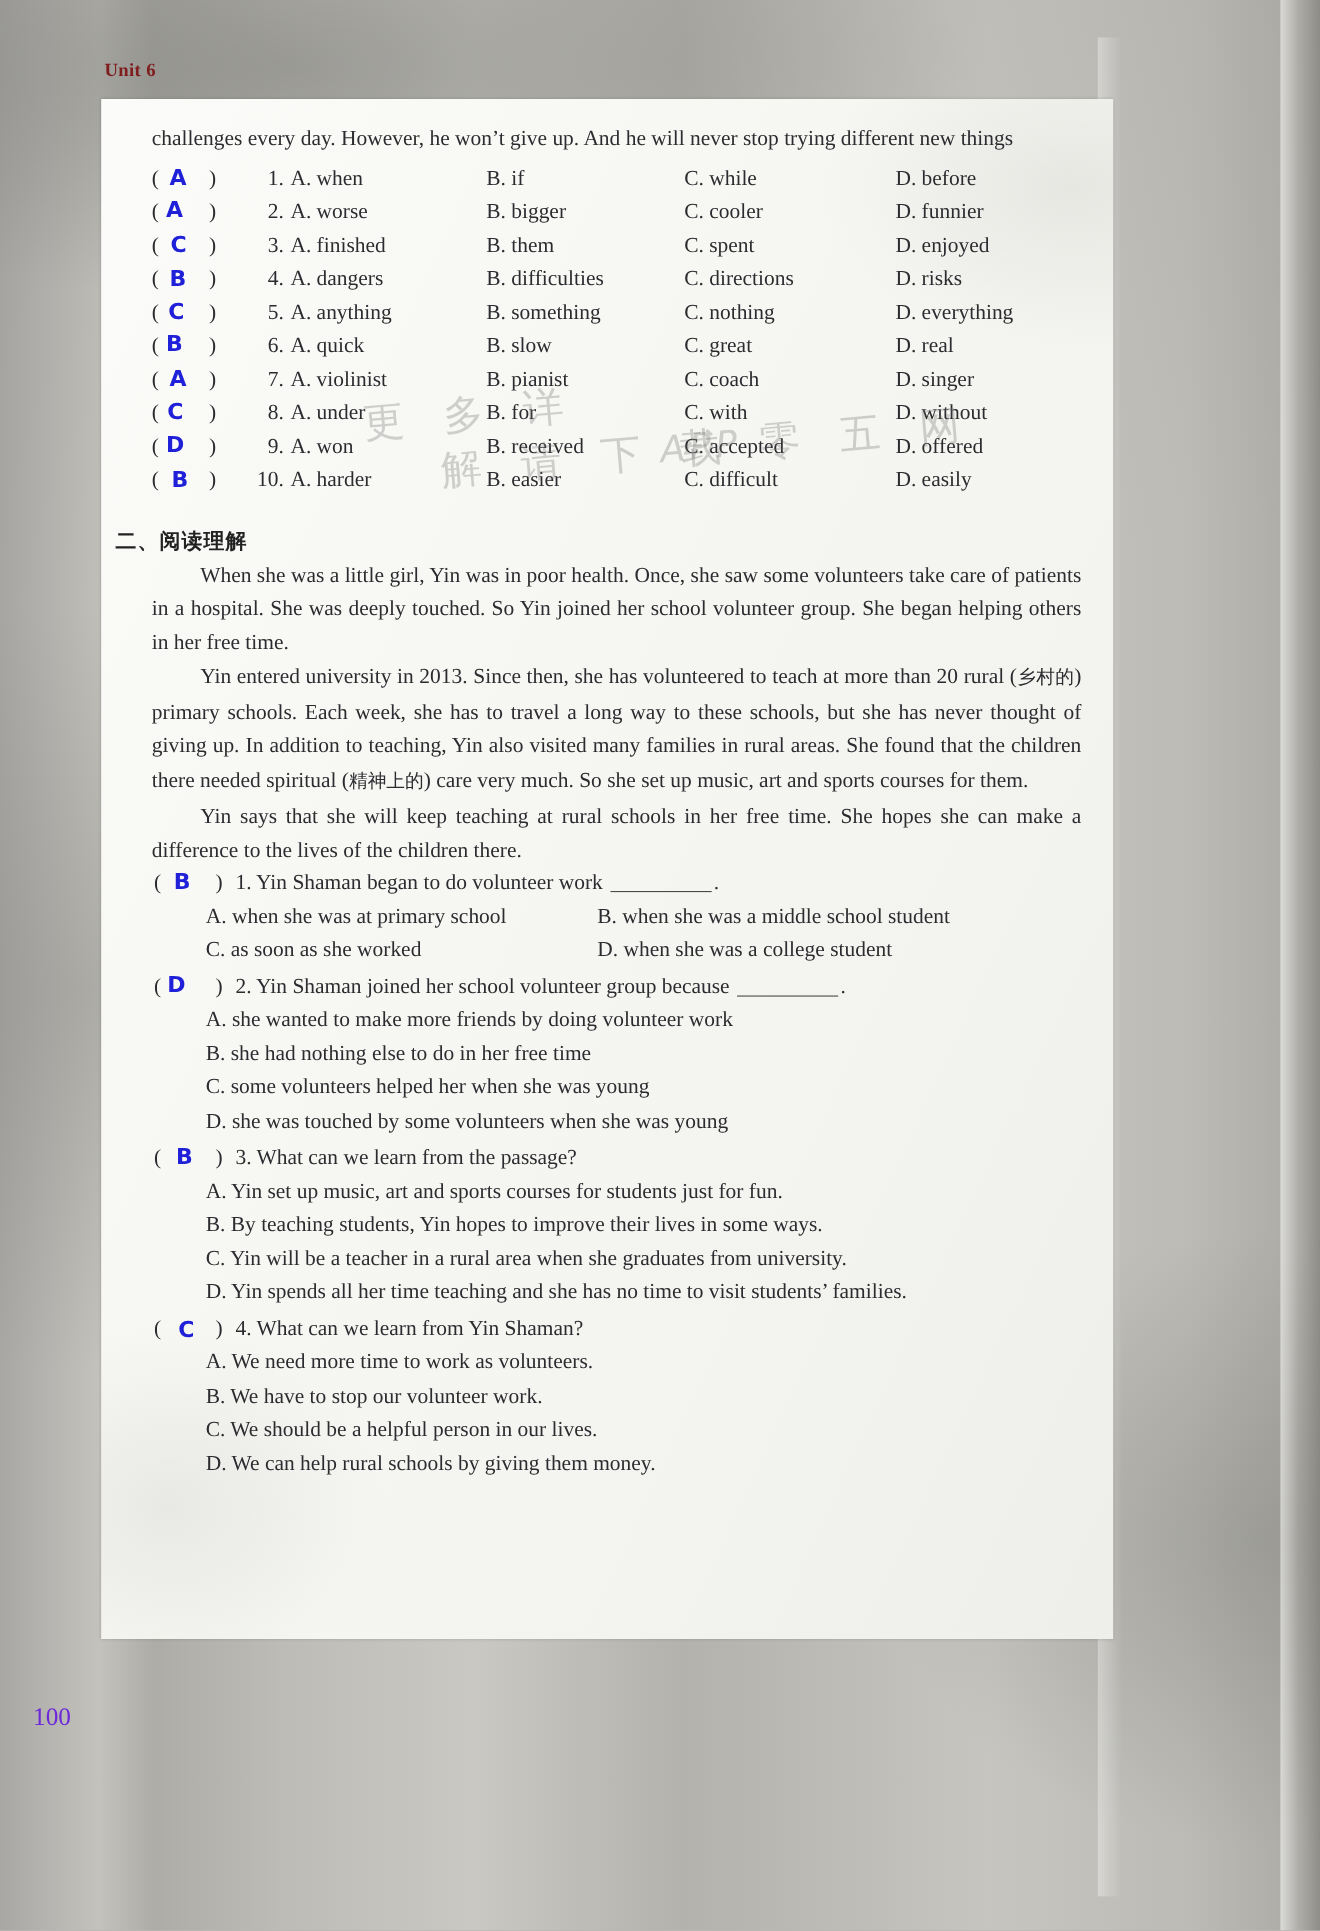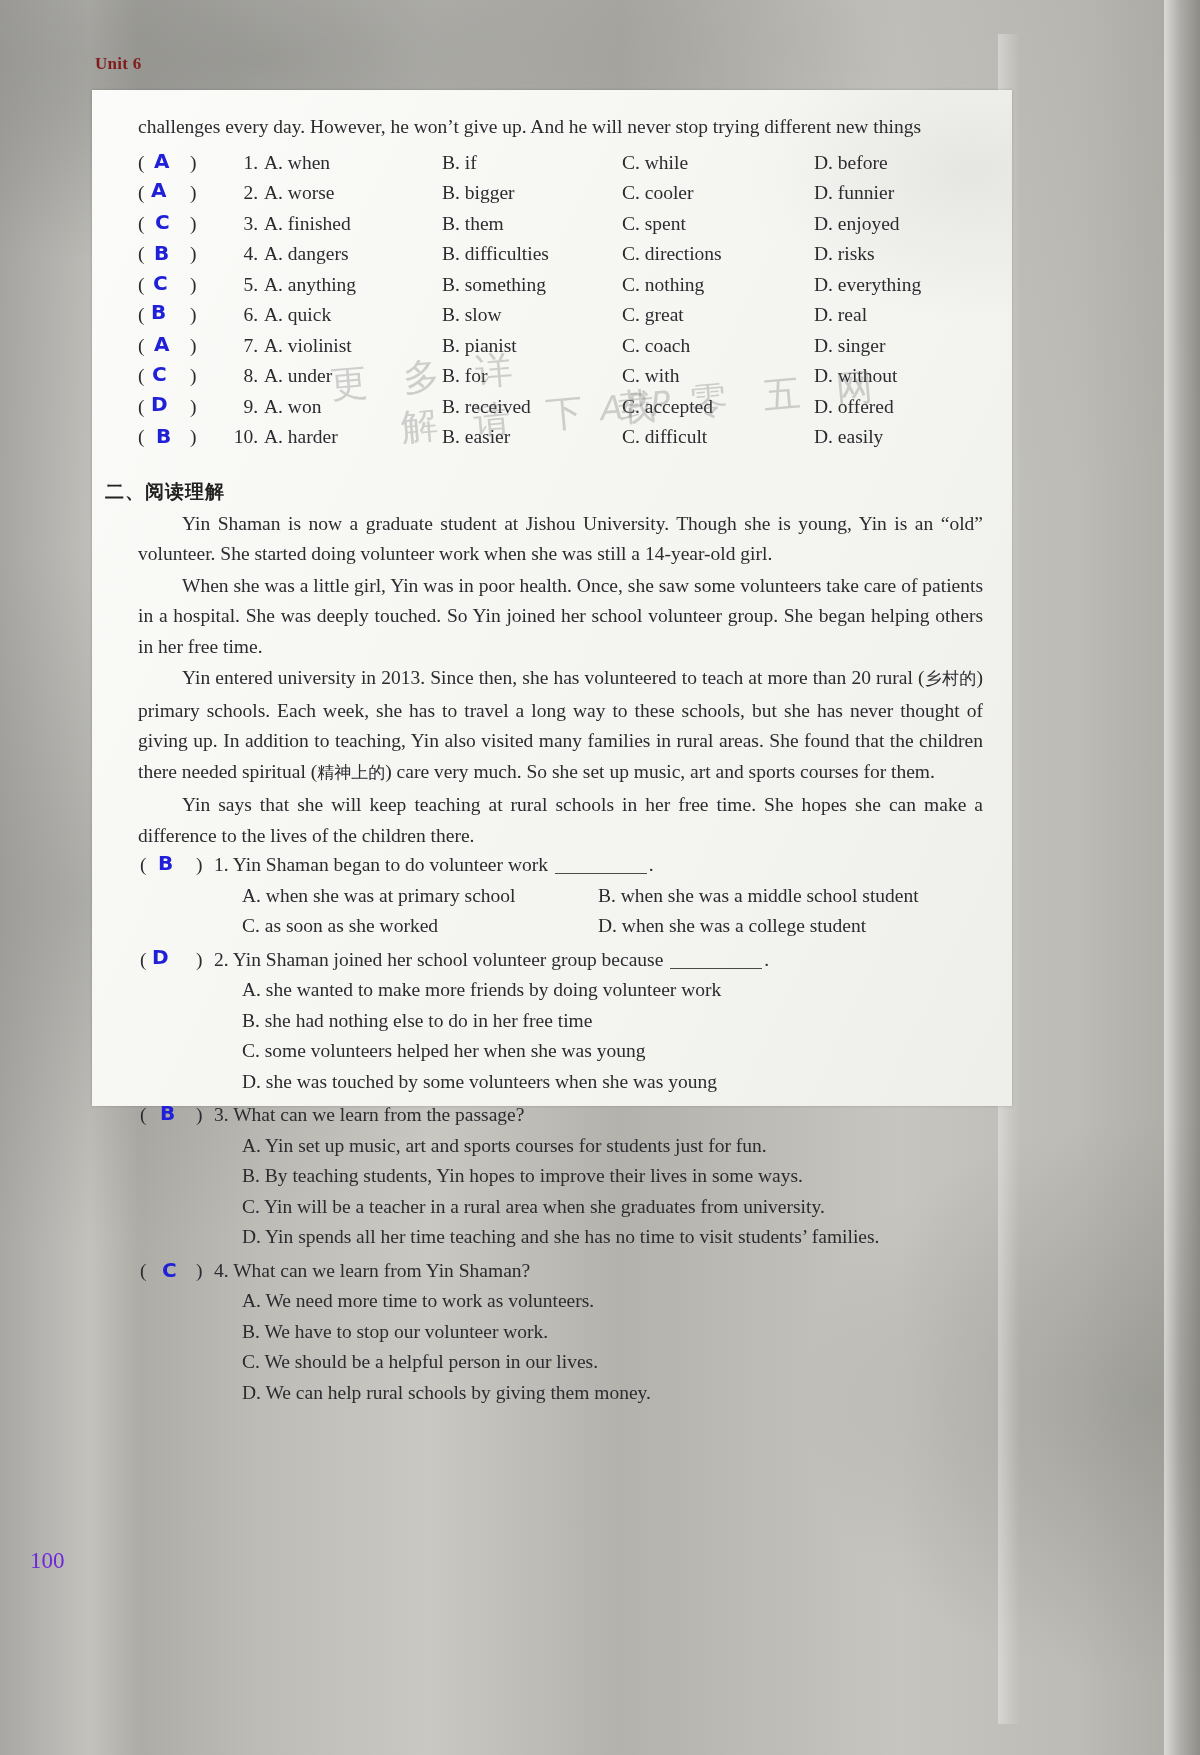--- a/index.html
+++ b/index.html
@@ -31,7 +31,7 @@
   
   .paper{
     position:absolute;
-    left:92px;top:90px;width:920px;height:1016px;
+    left:92px;top:90px;width:920px;height:1400px;
     background:linear-gradient(115deg,#fbfbf9 0%,#f7f7f4 35%,#f3f3ef 70%,#eeeeea 100%);
     box-shadow:0 0 3px rgba(0,0,0,.18);
   }

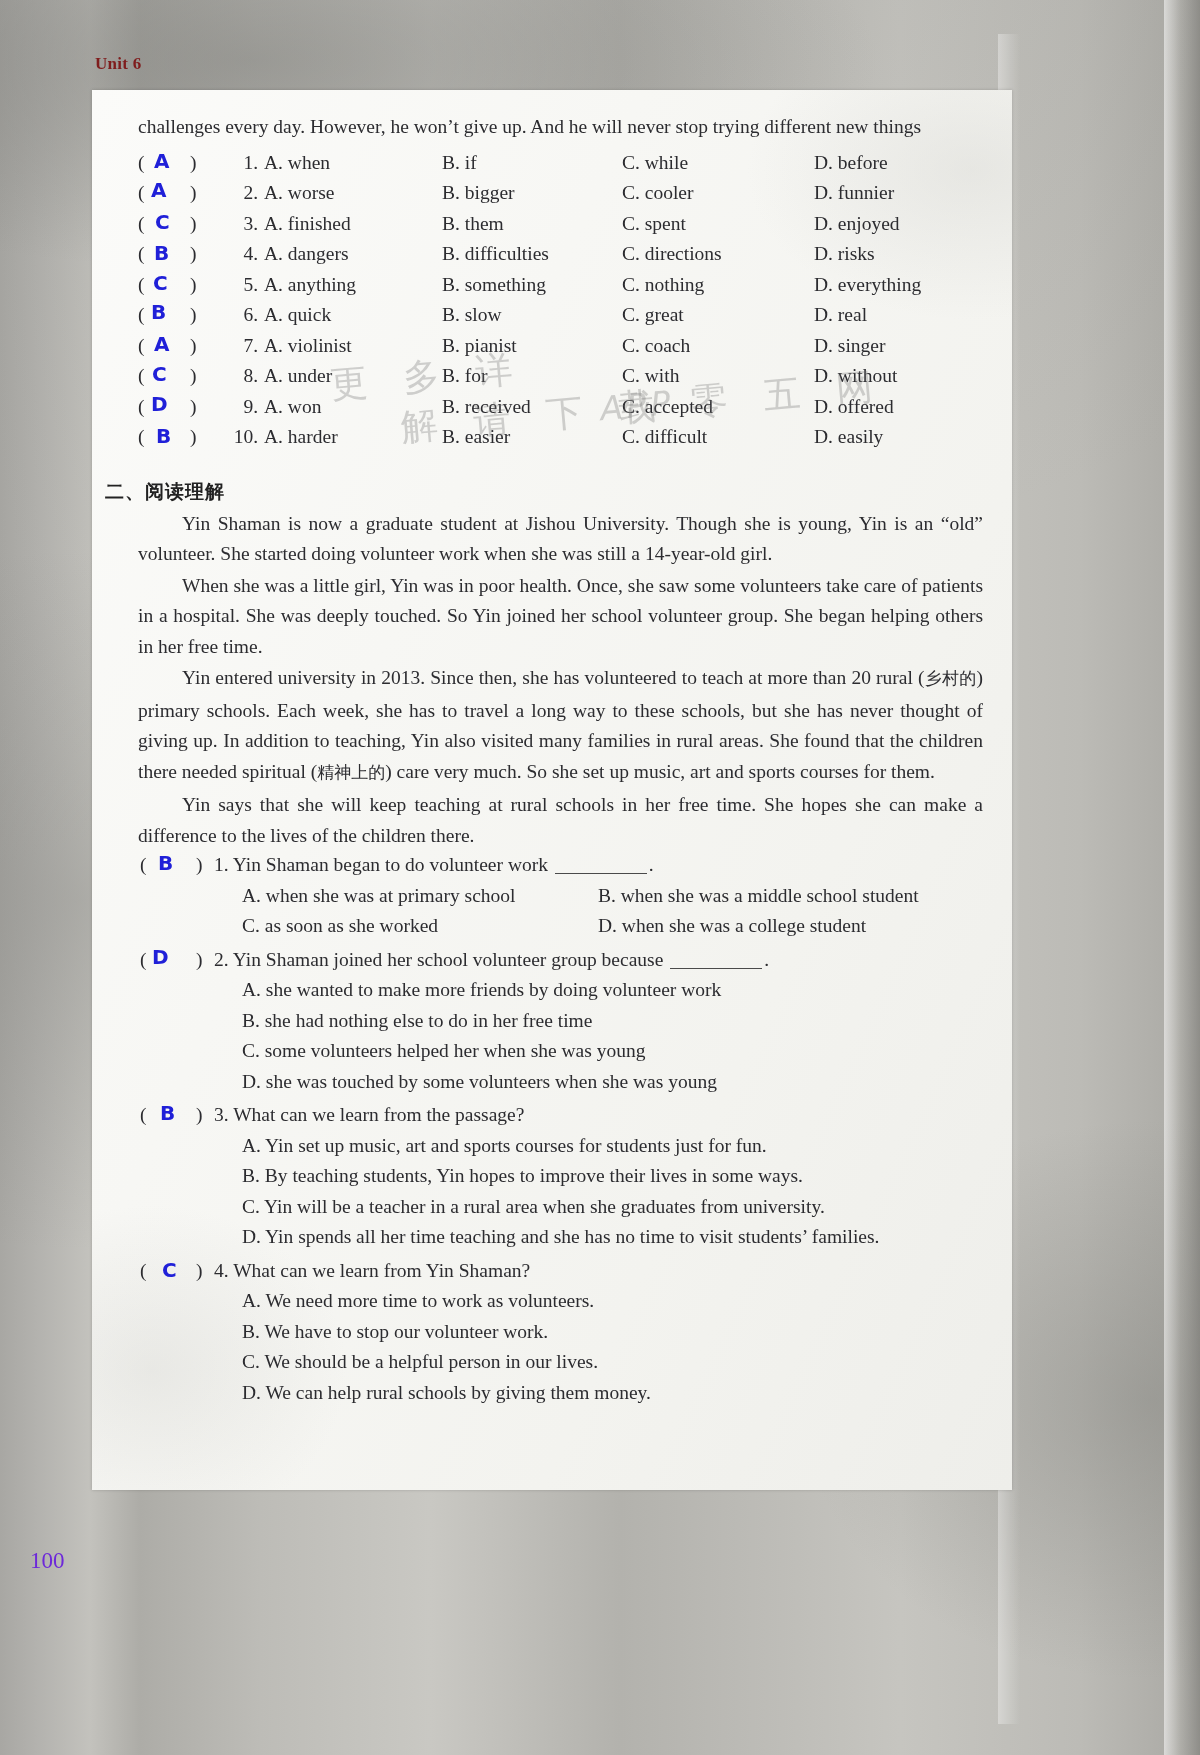--- a/index.html
+++ b/index.html
@@ -236,7 +236,6 @@
     <div class="sec-head">二、阅读理解</div>
 
     <div id="passage-list">
-        <p class="para indent">Yin Shaman is now a graduate student at Jishou University. Though she is young, Yin is an “old” volunteer. She started doing volunteer work when she was still a 14-year-old girl.</p>
         <p class="para indent">When she was a little girl, Yin was in poor health. Once, she saw some volunteers take care of patients in a hospital. She was deeply touched. So Yin joined her school volunteer group. She began helping others in her free time.</p>
         <p class="para indent">Yin entered university in 2013. Since then, she has volunteered to teach at more than 20 rural (<span class="cn">乡村的</span>) primary schools. Each week, she has to travel a long way to these schools, but she has never thought of giving up. In addition to teaching, Yin also visited many families in rural areas. She found that the children there needed spiritual (<span class="cn">精神上的</span>) care very much. So she set up music, art and sports courses for them.</p>
         <p class="para indent">Yin says that she will keep teaching at rural schools in her free time. She hopes she can make a difference to the lives of the children there.</p>

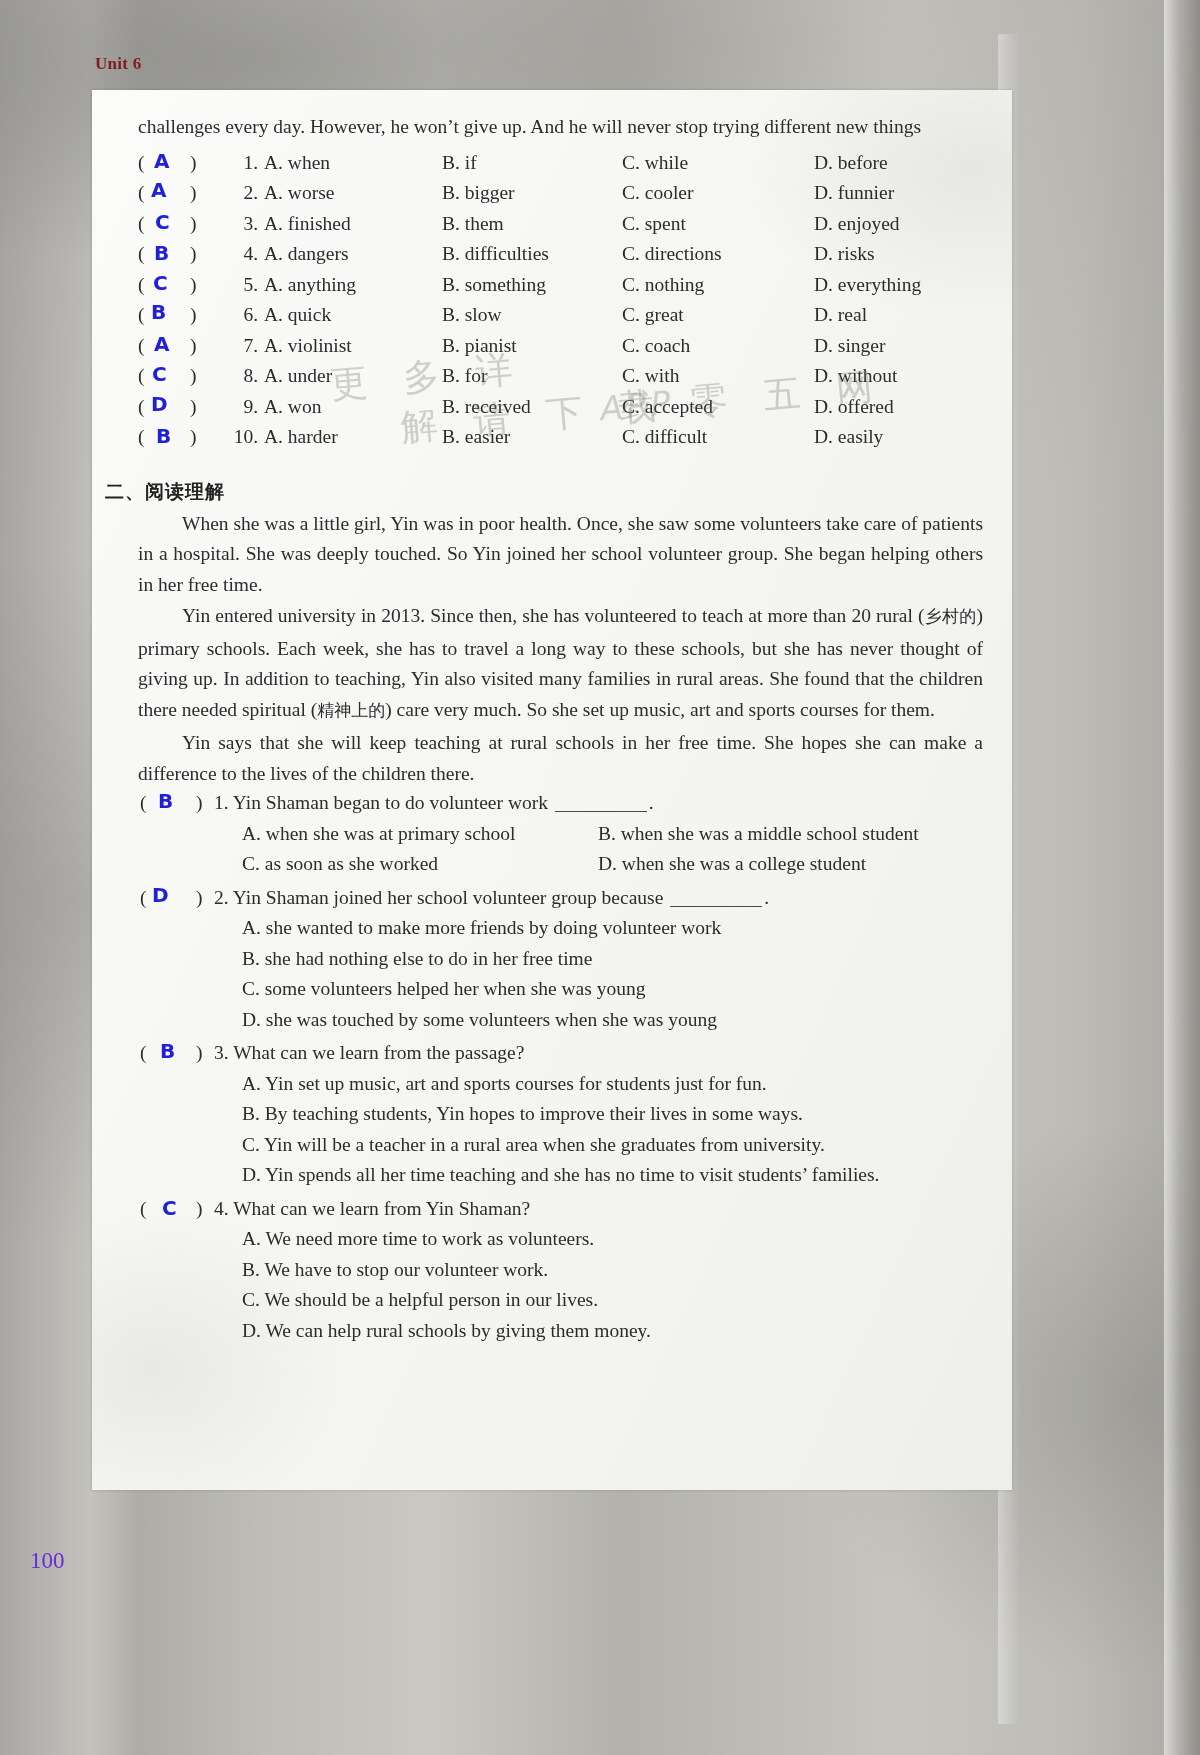--- a/index.html
+++ b/index.html
@@ -97,7 +97,7 @@
   .rq-text{position:absolute;left:76px;top:0;white-space:nowrap;}
   .blank{display:inline-block;width:92px;border-bottom:1.3px solid #4a4a4a;
     vertical-align:-3px;margin:0 2px;}
-  .rq-opts{margin-left:104px;}
+  .rq-opts{margin-left:49px;}
   .orow{position:relative;height:30.5px;font-size:19.5px;color:#2c2c30;}
   .oLeft{position:absolute;left:0;top:0;}
   .oRight{position:absolute;left:356px;top:0;}

